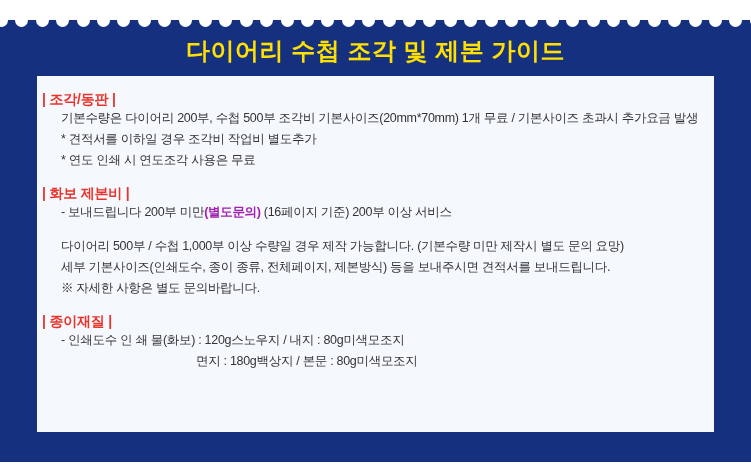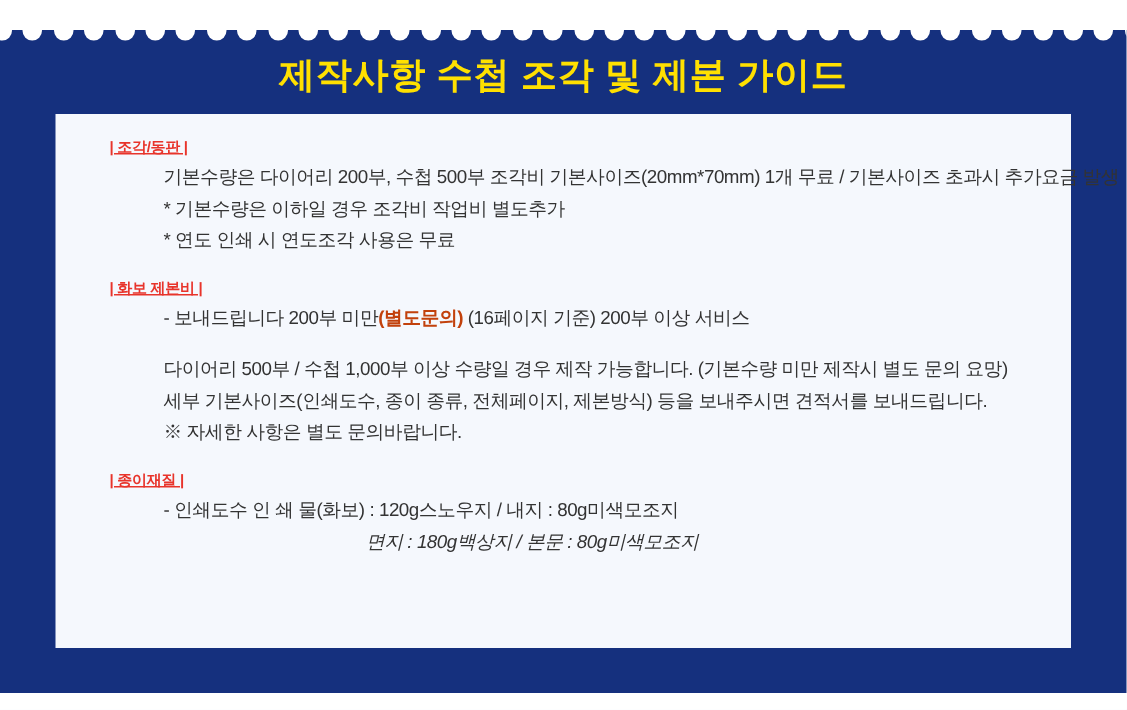--- a/index.html
+++ b/index.html
@@ -161,7 +161,7 @@
       <span class="dot" style="left: 749.8px;"></span>
     </div>
 
-  <div id="title">제작사항 수첩 조각 및 제본 가이드</div>
+  <div id="title">다이어리 수첩 조각 및 제본 가이드</div>
 
   <div id="content-card">
     <div id="sections-host">

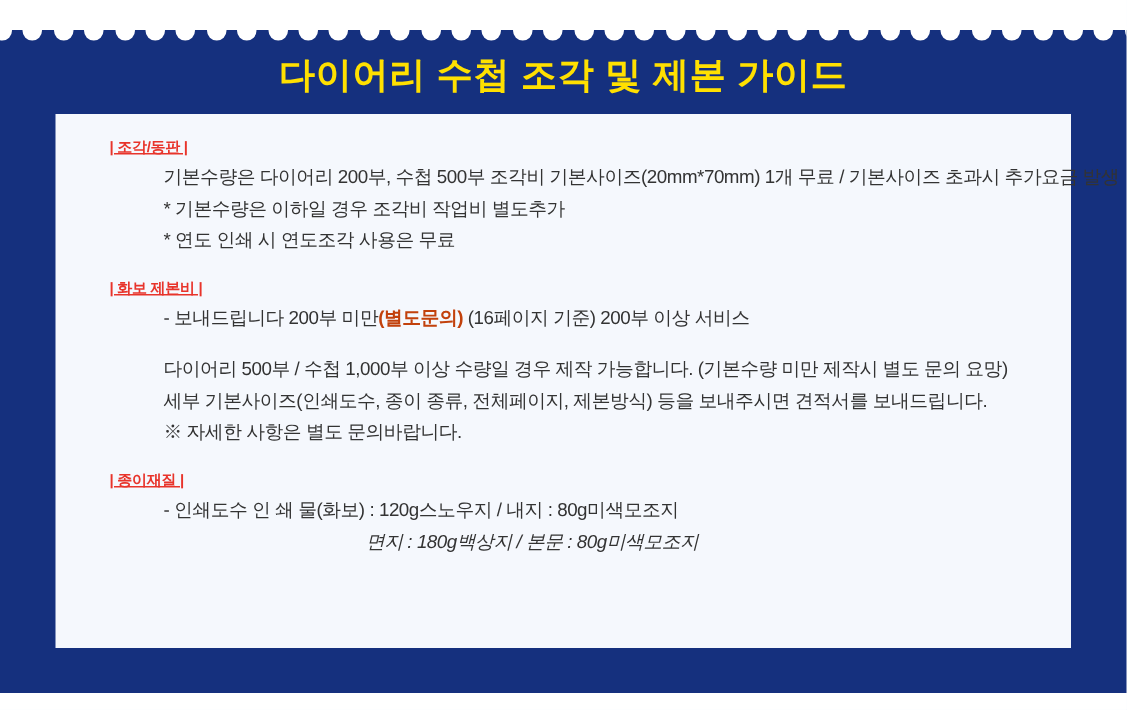--- a/index.html
+++ b/index.html
@@ -84,13 +84,12 @@
   }
   .section-header {
     color: #e8342b;
-    font-size: 10px;
+    font-size: 14px;
     font-weight: bold;
     line-height: 18px;
-    padding-left: 36px;
+    padding-left: 5px;
     white-space: nowrap;
     letter-spacing: -0.2px;
-    text-decoration: underline;
   }
   .section-body {
     padding-left: 24px;

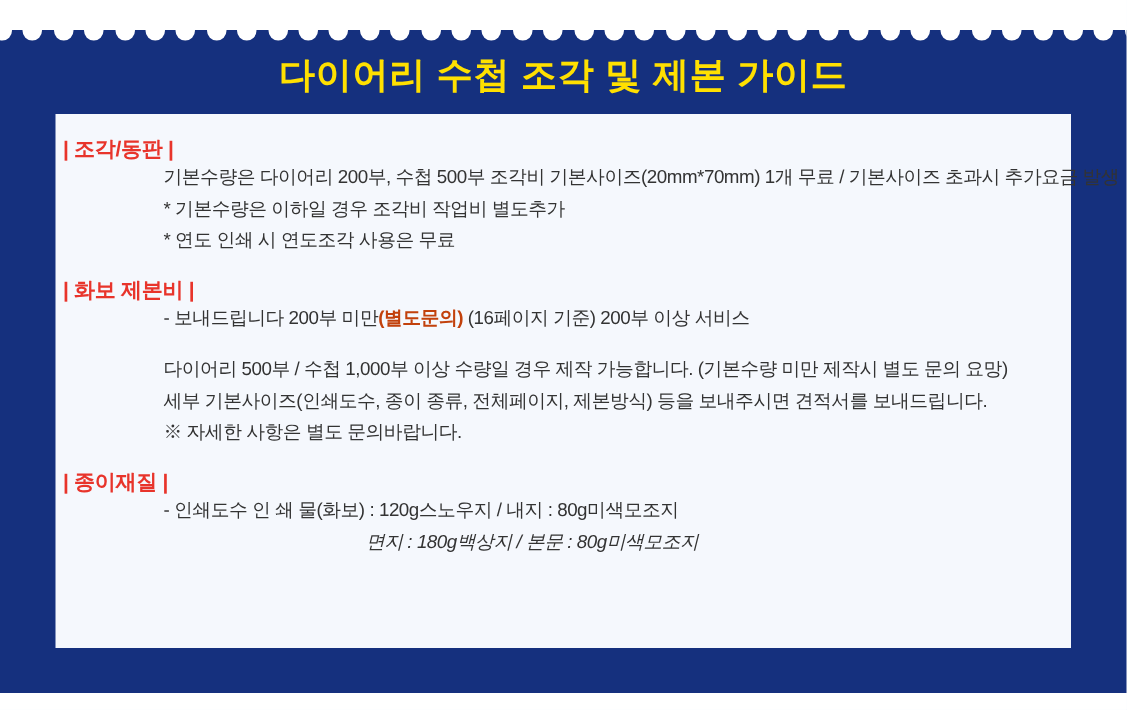--- a/index.html
+++ b/index.html
@@ -100,7 +100,6 @@
     line-height: 21px;
     white-space: nowrap;
     letter-spacing: -0.3px;
-    margin-left: 48px;
   }
   .line .b {
     font-weight: bold;

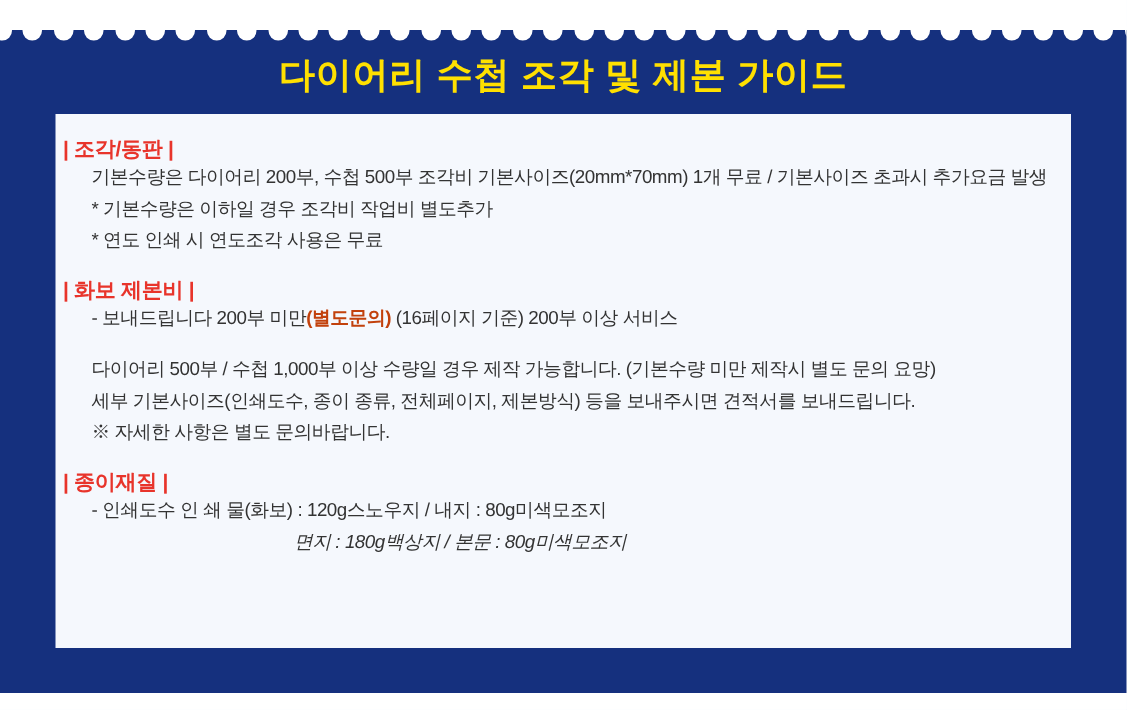--- a/index.html
+++ b/index.html
@@ -167,7 +167,7 @@
           <div class="section-header">| 조각/동판 |</div>
           <div class="section-body">
             <div class="line"><span>기본수량은 다이어리 200부, 수첩 500부 조각비 기본사이즈(20mm*70mm) 1개 무료 / 기본사이즈 초과시 추가요금 발생</span></div>
-            <div class="line"><span>* 기본수량은 이하일 경우 조각비 작업비 별도추가</span></div>
+            <div class="line"><span>* 견적서를 이하일 경우 조각비 작업비 별도추가</span></div>
             <div class="line"><span>* 연도 인쇄 시 연도조각 사용은 무료</span></div>
           </div>
         </div>

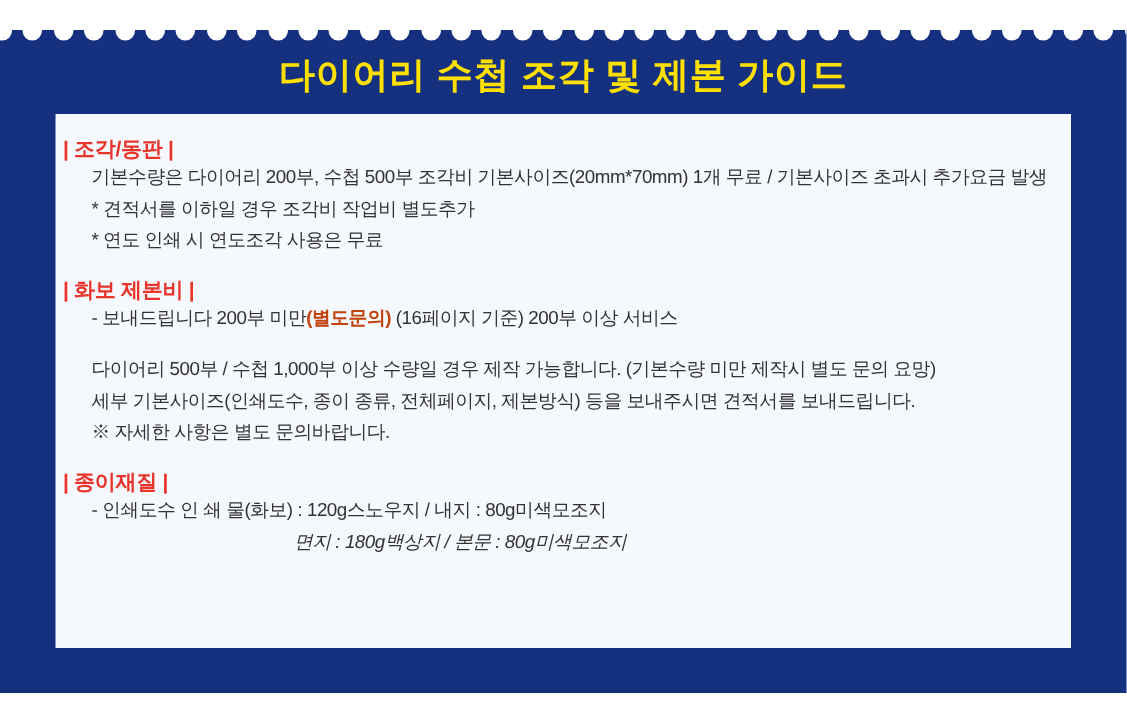--- a/index.html
+++ b/index.html
@@ -103,7 +103,7 @@
   }
   .line .b {
     font-weight: bold;
-    color: #c2410c;
+    color: #a21caf;
   }
   .line.indent-deep {
     padding-left: 135px;

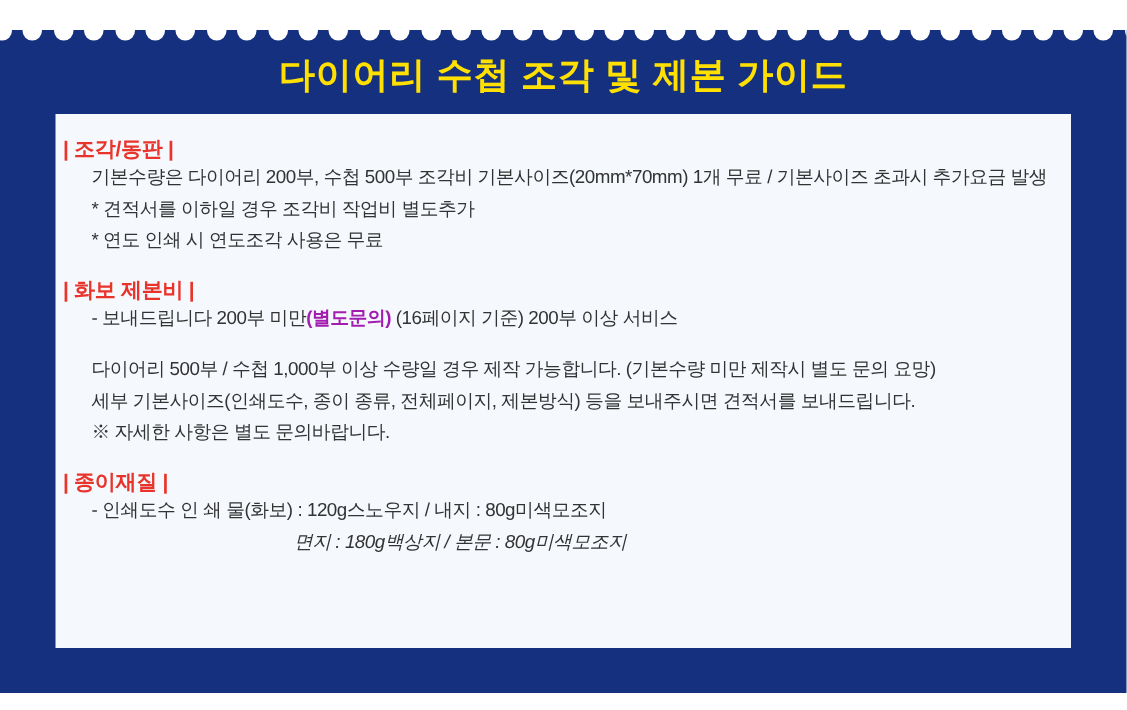--- a/index.html
+++ b/index.html
@@ -107,7 +107,6 @@
   }
   .line.indent-deep {
     padding-left: 135px;
-    font-style: italic;
   }
   .gap-md { height: 13px; }
 </style>

